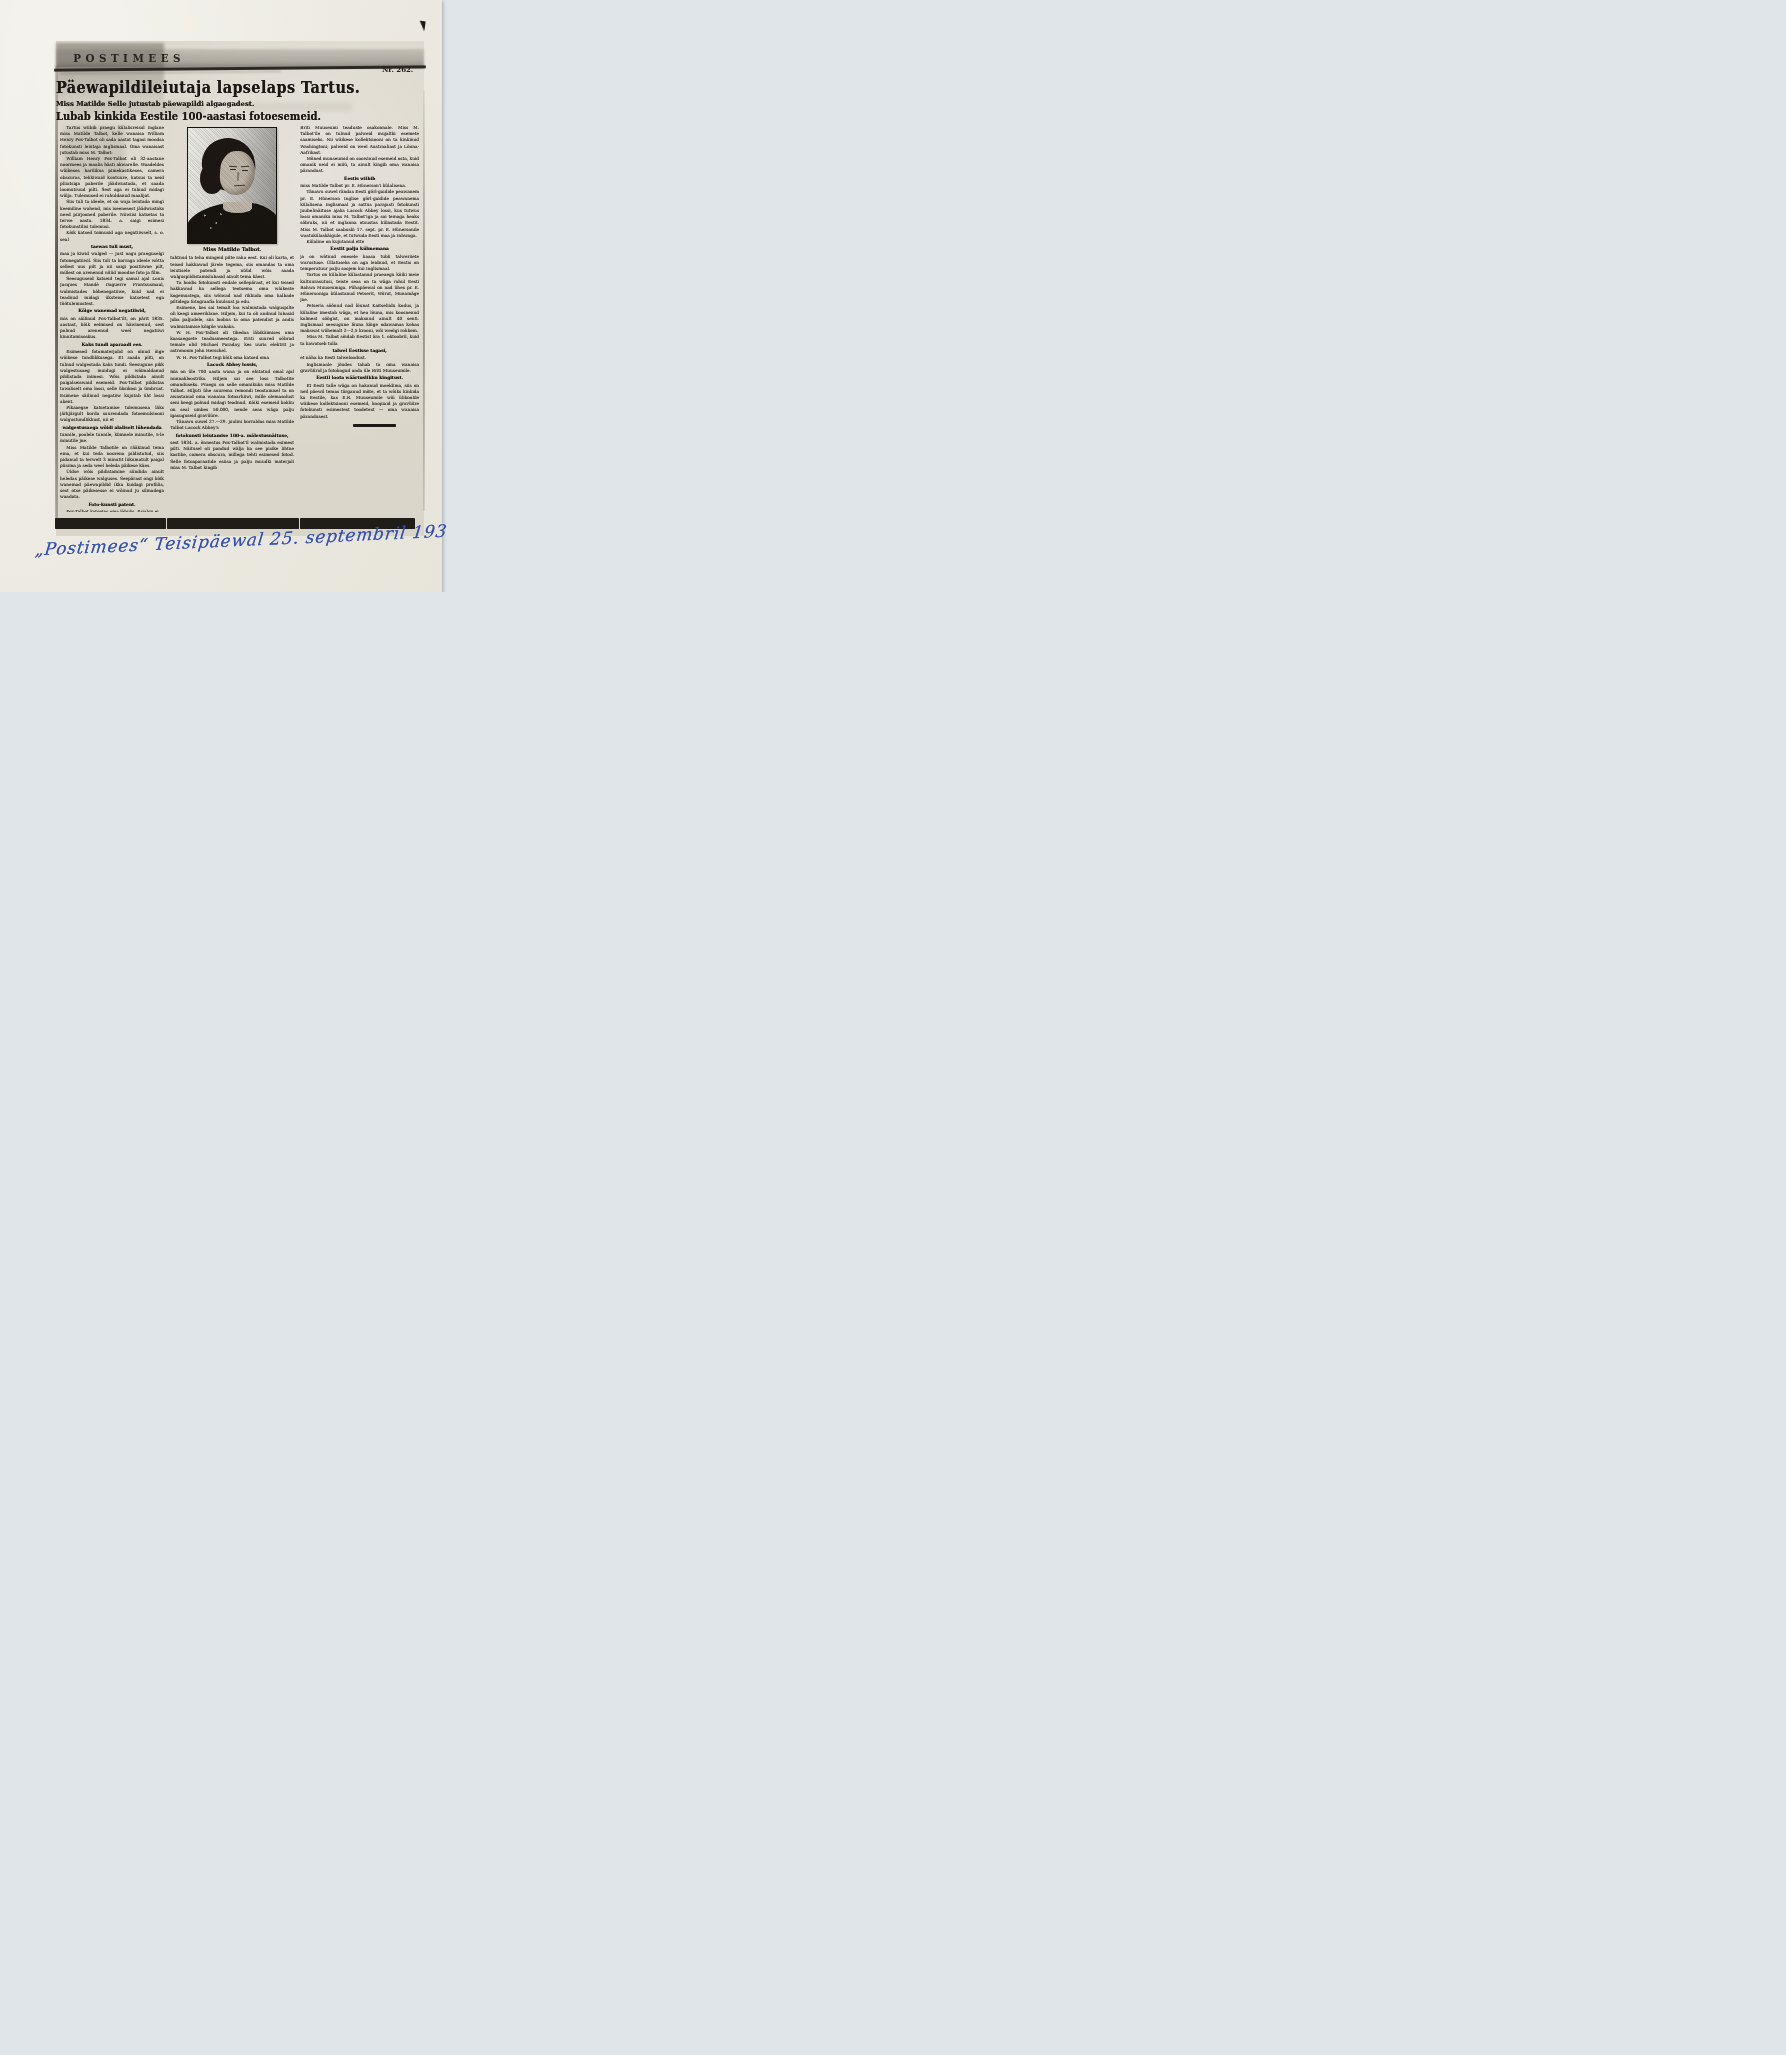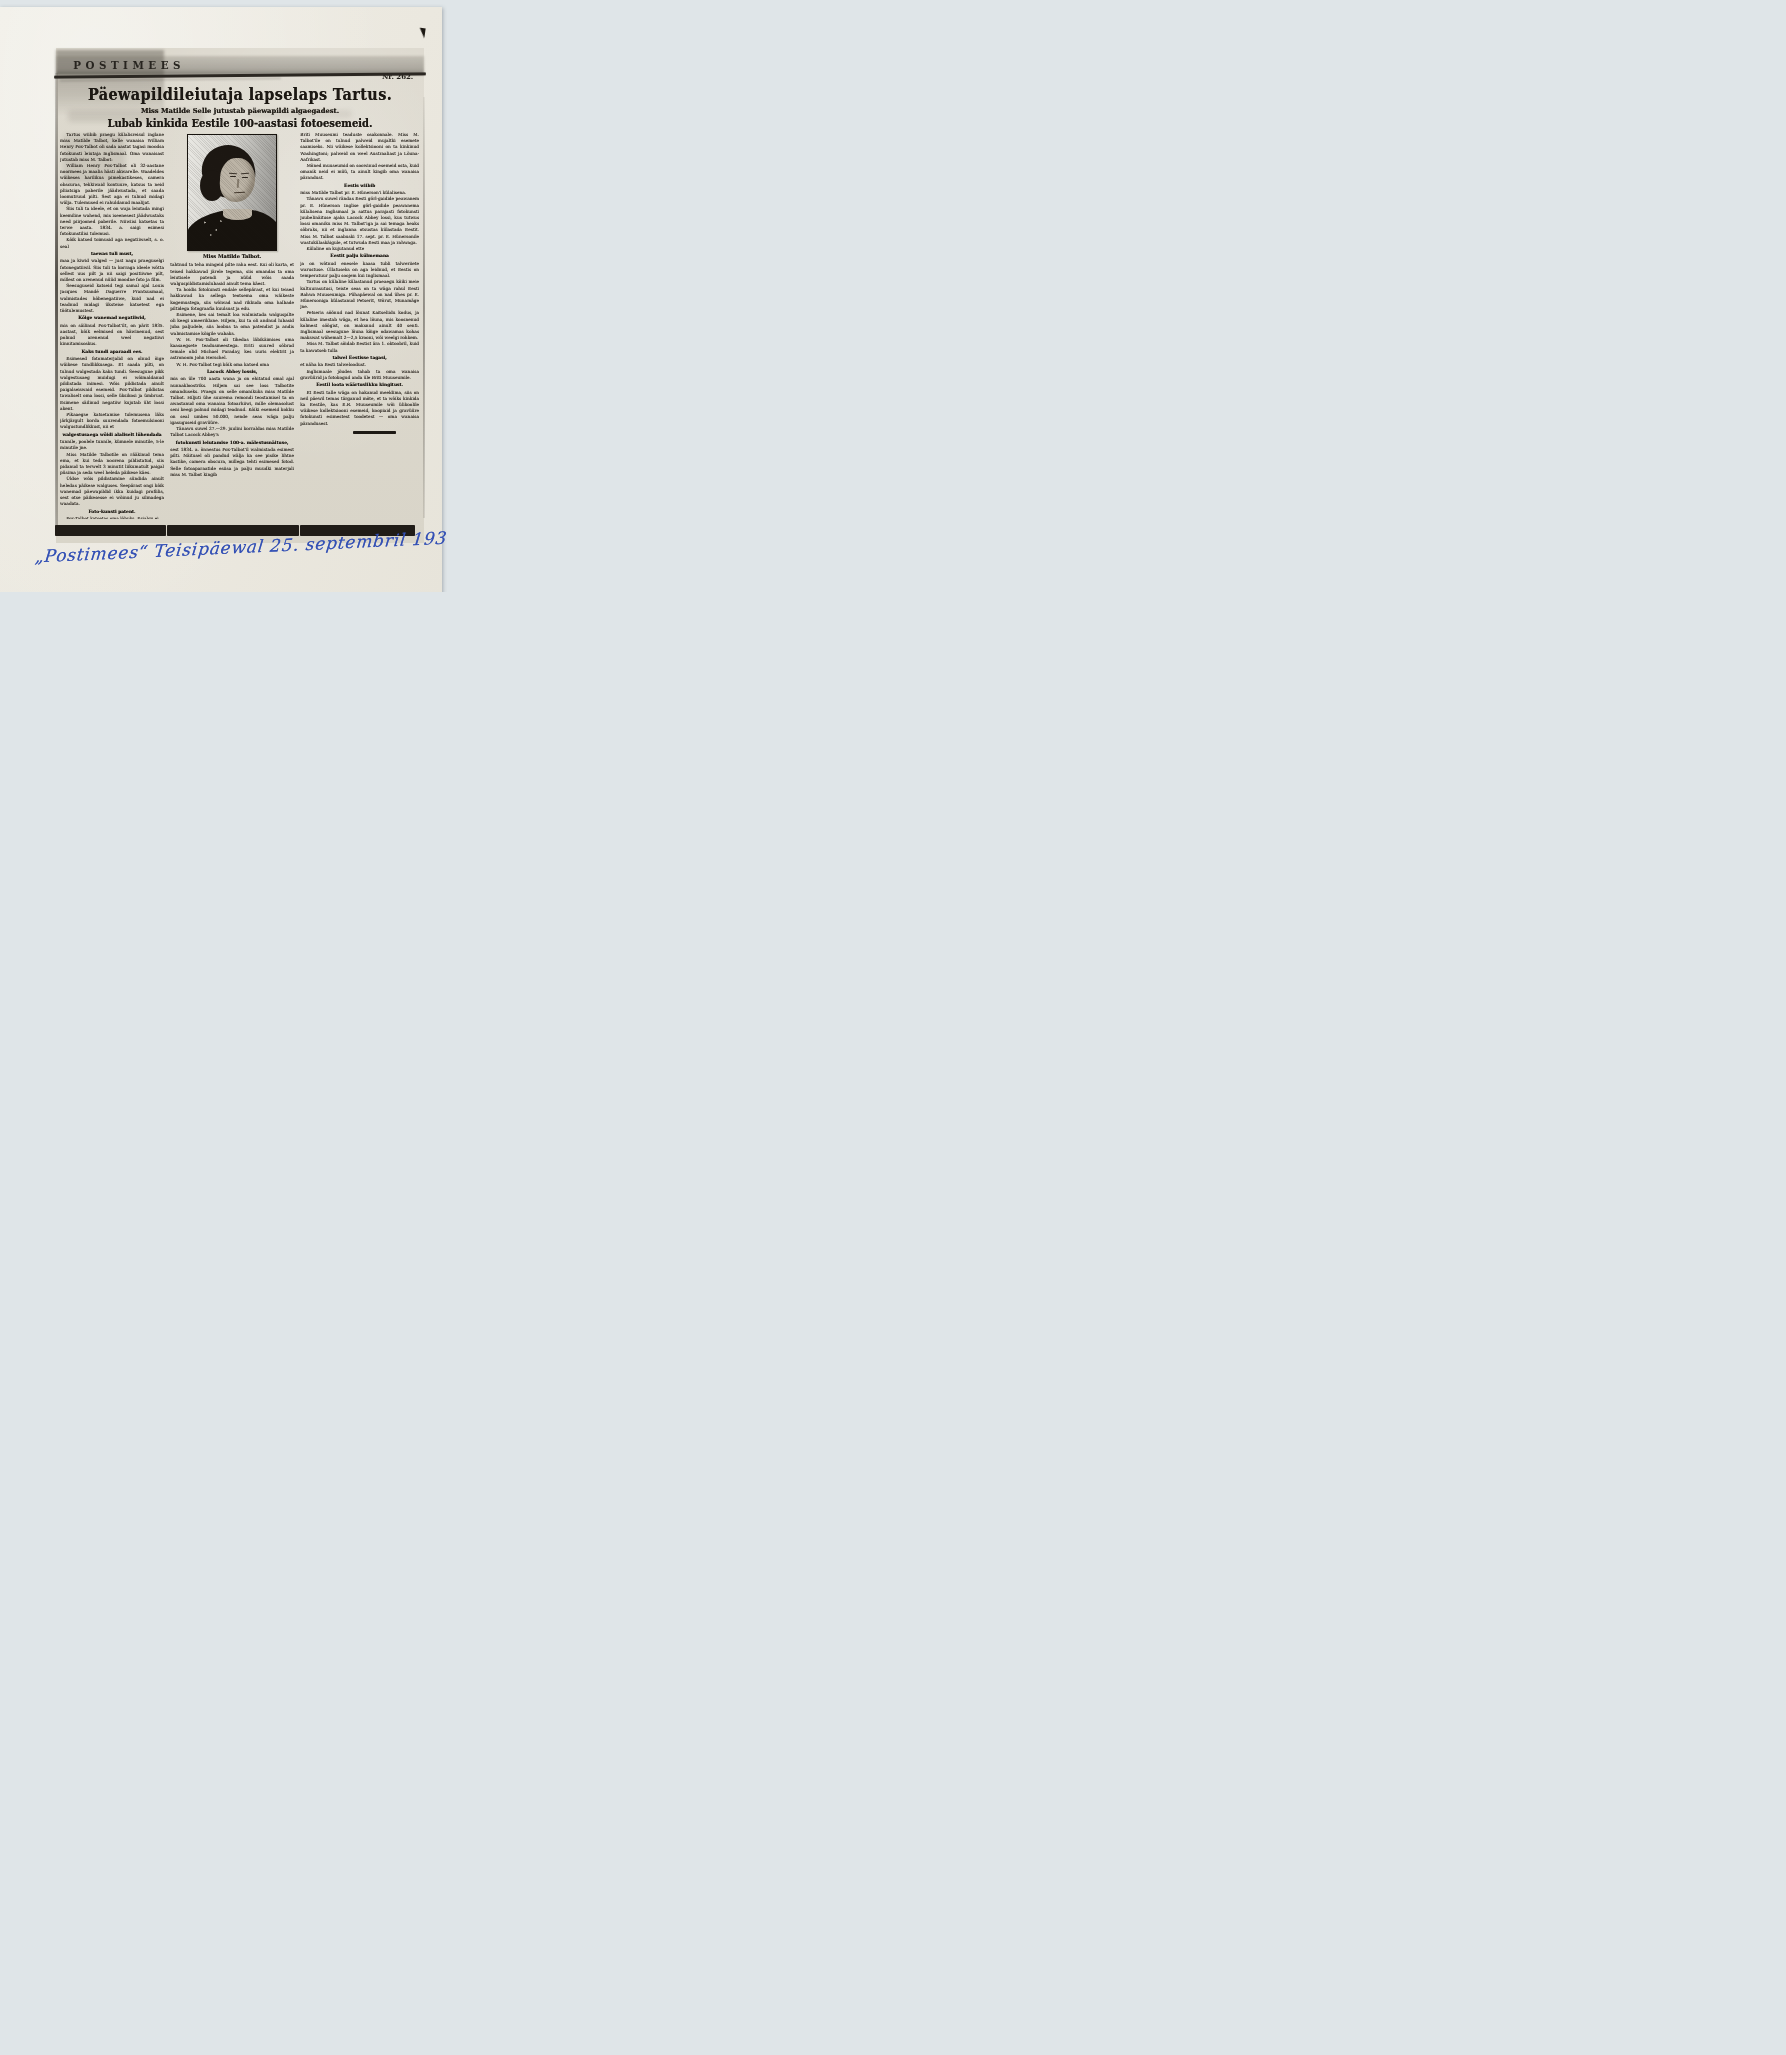--- a/index.html
+++ b/index.html
@@ -10,7 +10,7 @@
   }
   
   .paper{
-    position:absolute;left:0;top:7px;width:442px;height:738px;
+    position:absolute;left:0;top:0;width:442px;height:738px;
     background:
       radial-gradient(ellipse at 20% 10%, rgba(255,255,255,.35), rgba(255,255,255,0) 60%),
       linear-gradient(115deg,#efede5 0%,#ebe8df 55%,#e6e3d9 100%);

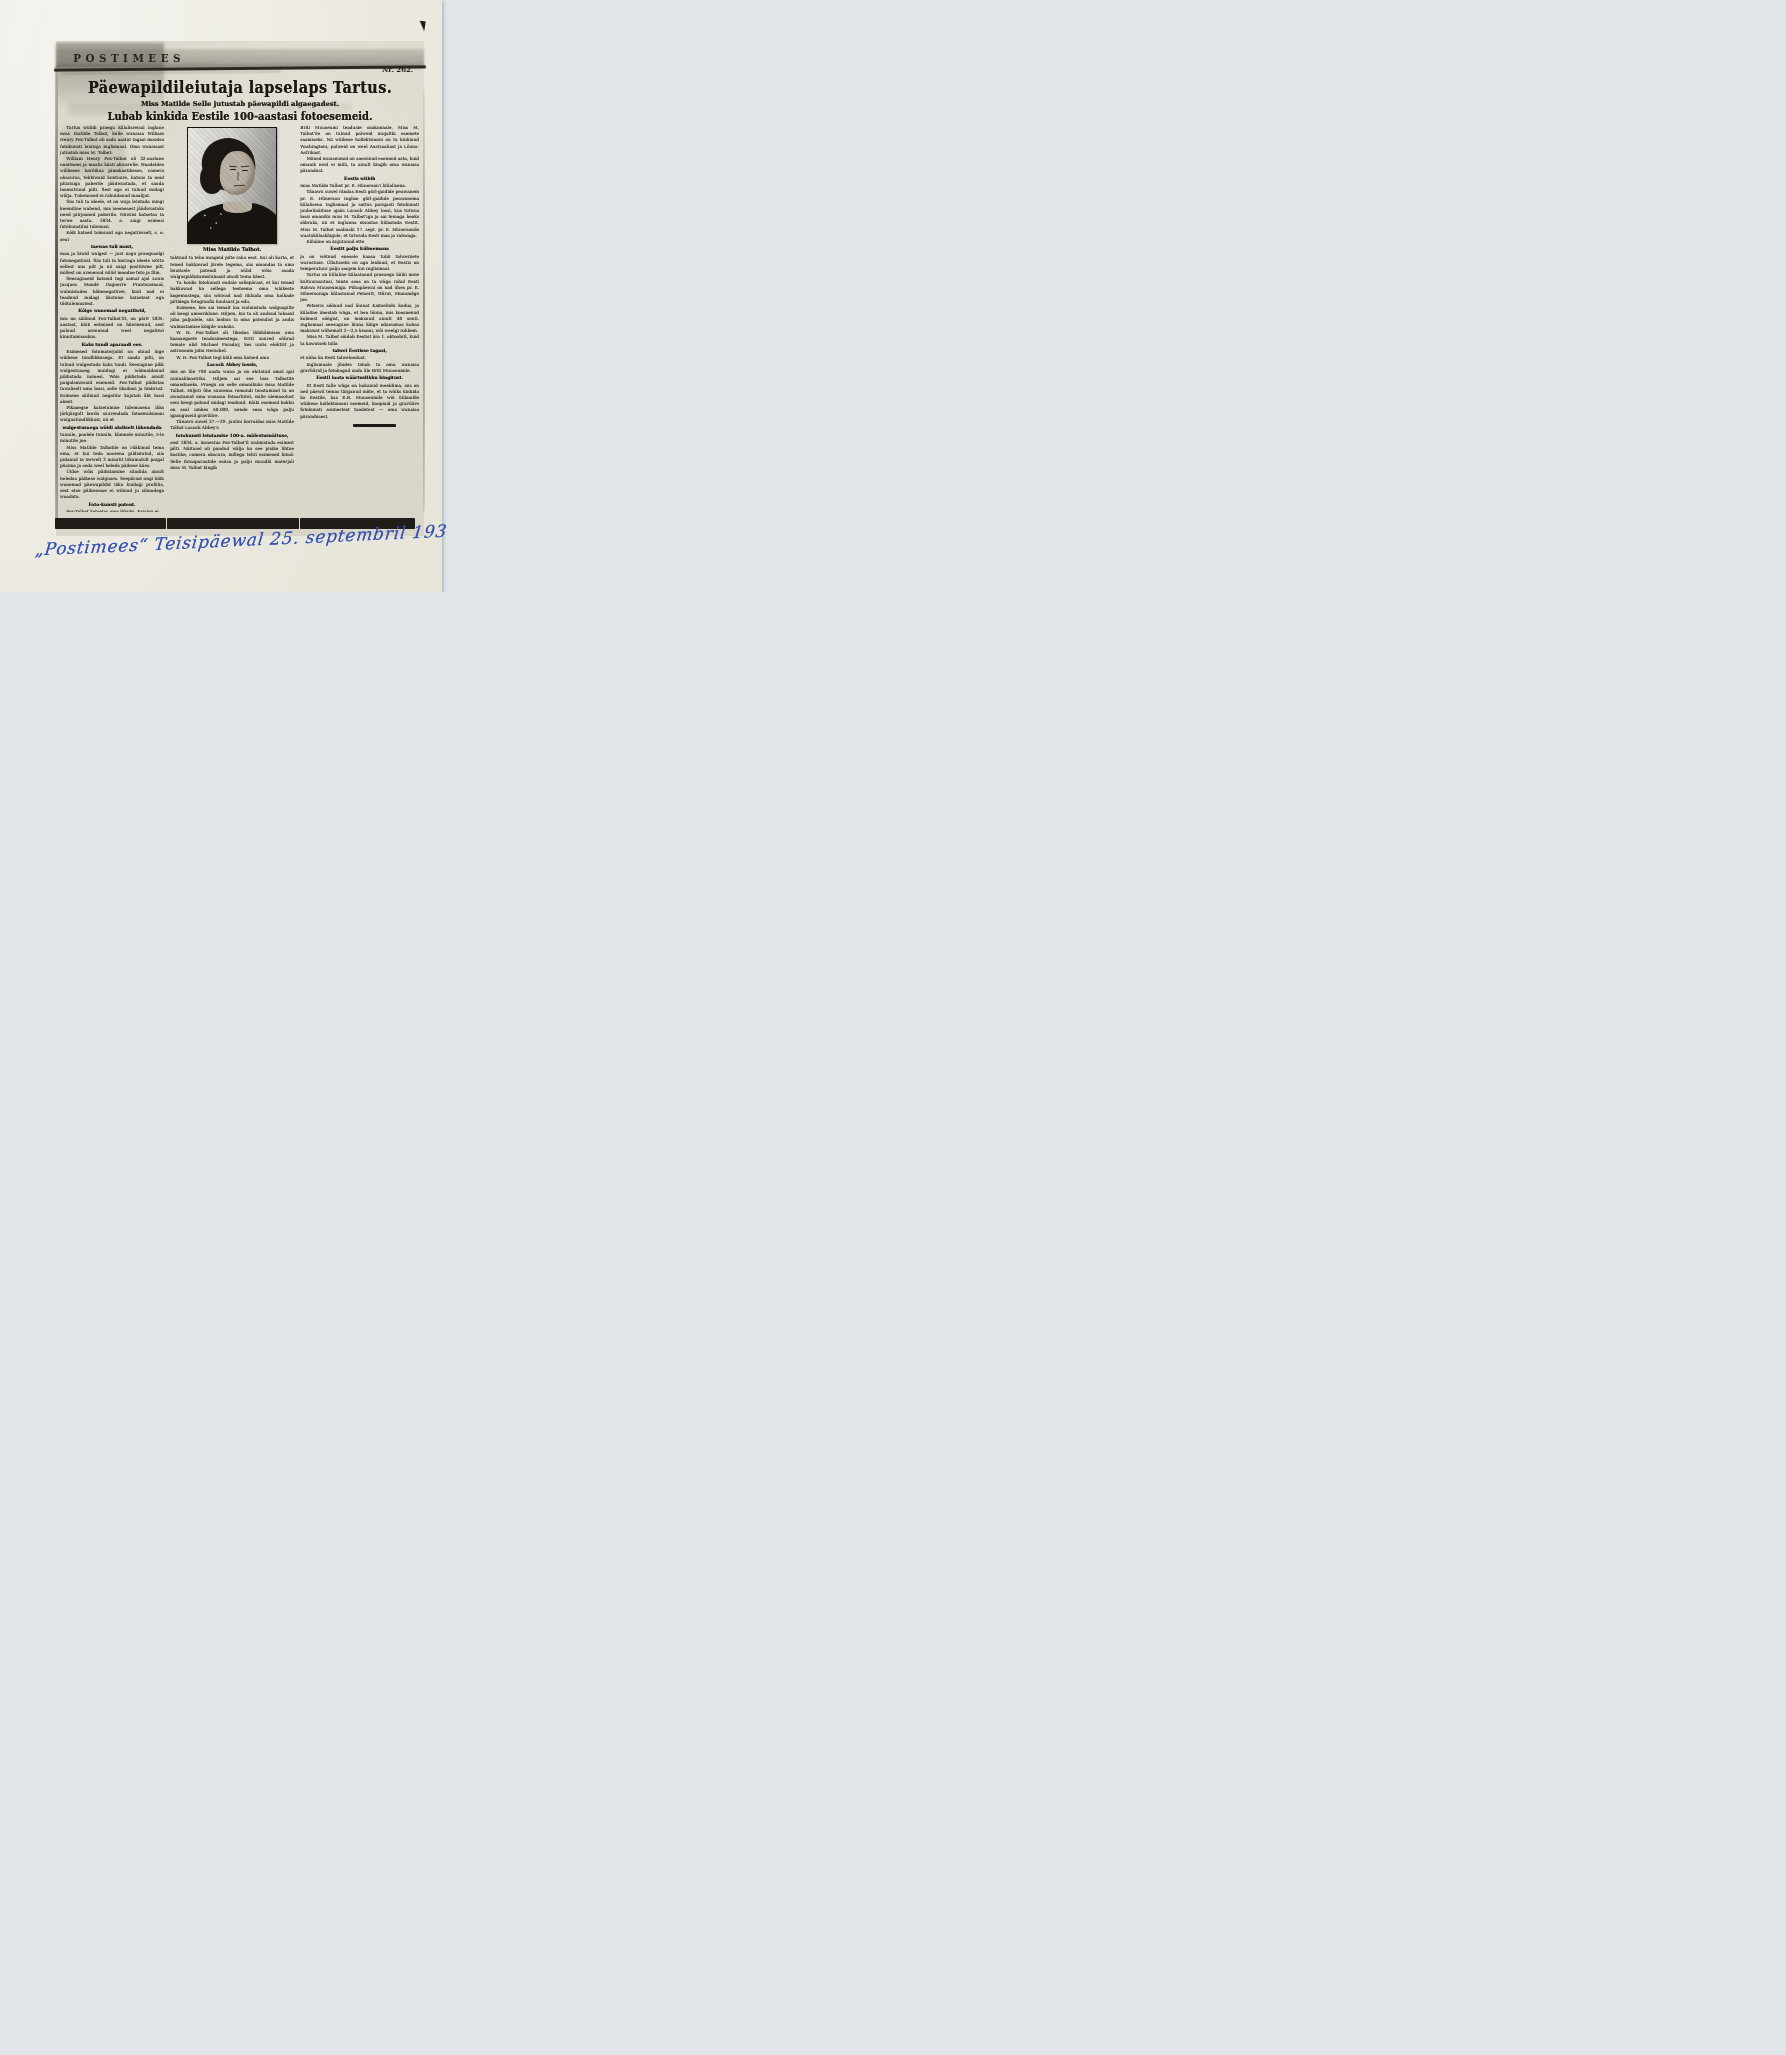--- a/index.html
+++ b/index.html
@@ -52,7 +52,7 @@
      filter:blur(0.8px);transform:rotate(-.6deg);}
 
   
-  .headline-wrap{position:absolute;left:0;top:35px;width:100%;text-align:center;}
+  .headline-wrap{position:absolute;left:0;top:35px;width:100%;}
   .headline{font-size:14.4px;font-weight:bold;letter-spacing:0.4px;margin:0;
      transform:scaleY(1.22);transform-origin:top center;color:#1c1813;
      text-shadow:0 0 0.4px rgba(28,24,19,.8);}

